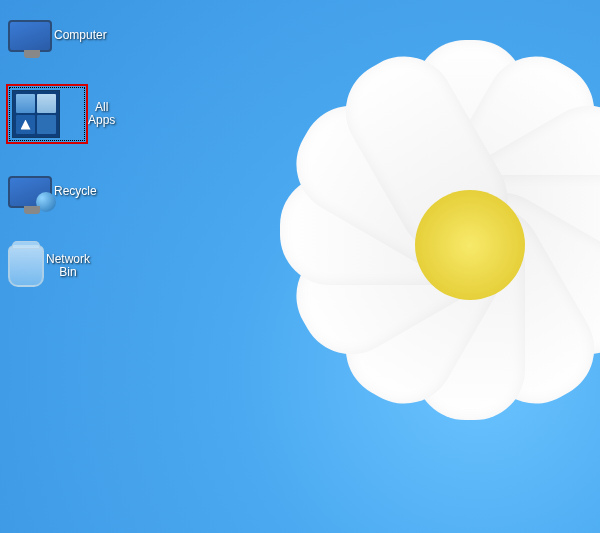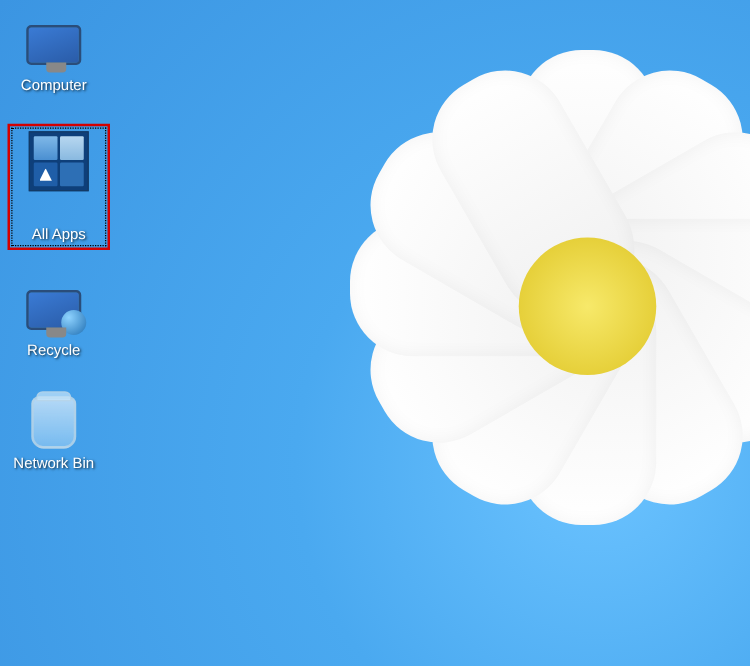--- a/index.html
+++ b/index.html
@@ -47,7 +47,7 @@
   .desktop-icon {
     width: 74px;
     display: flex;
-    flex-direction: column;
+    flex-direction: row;
     align-items: center;
     gap: 2px;
     padding: 2px;

